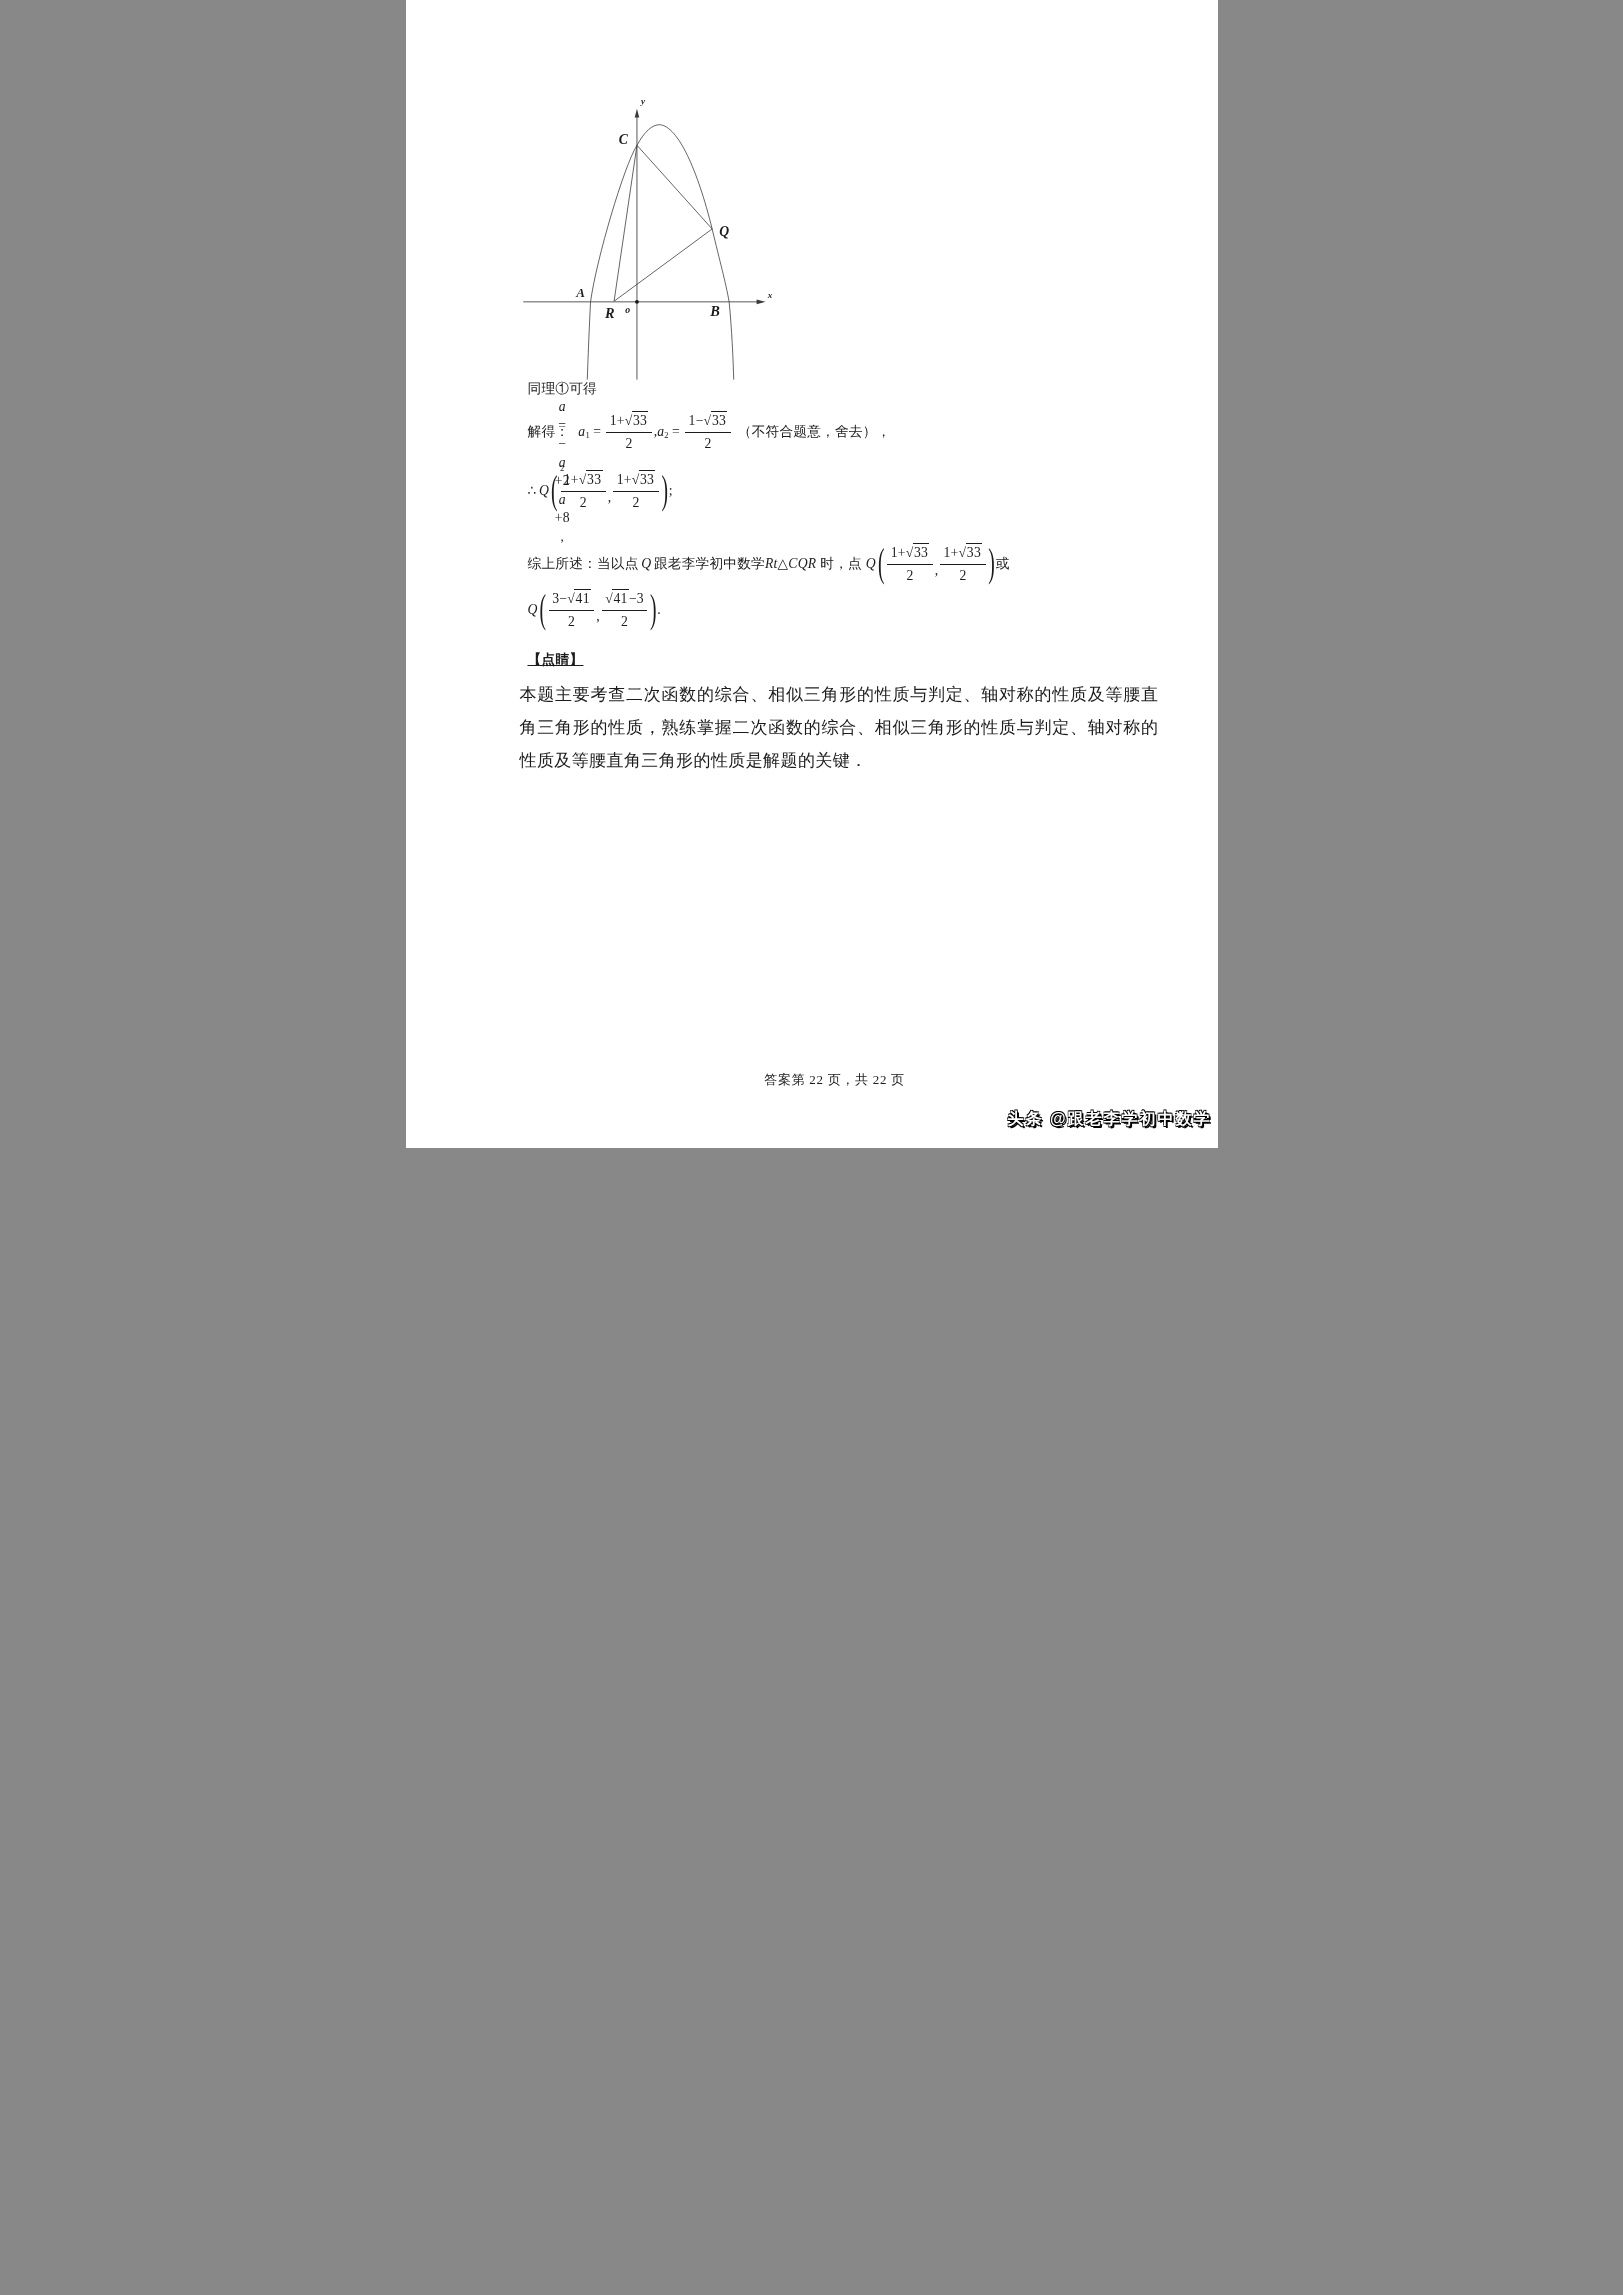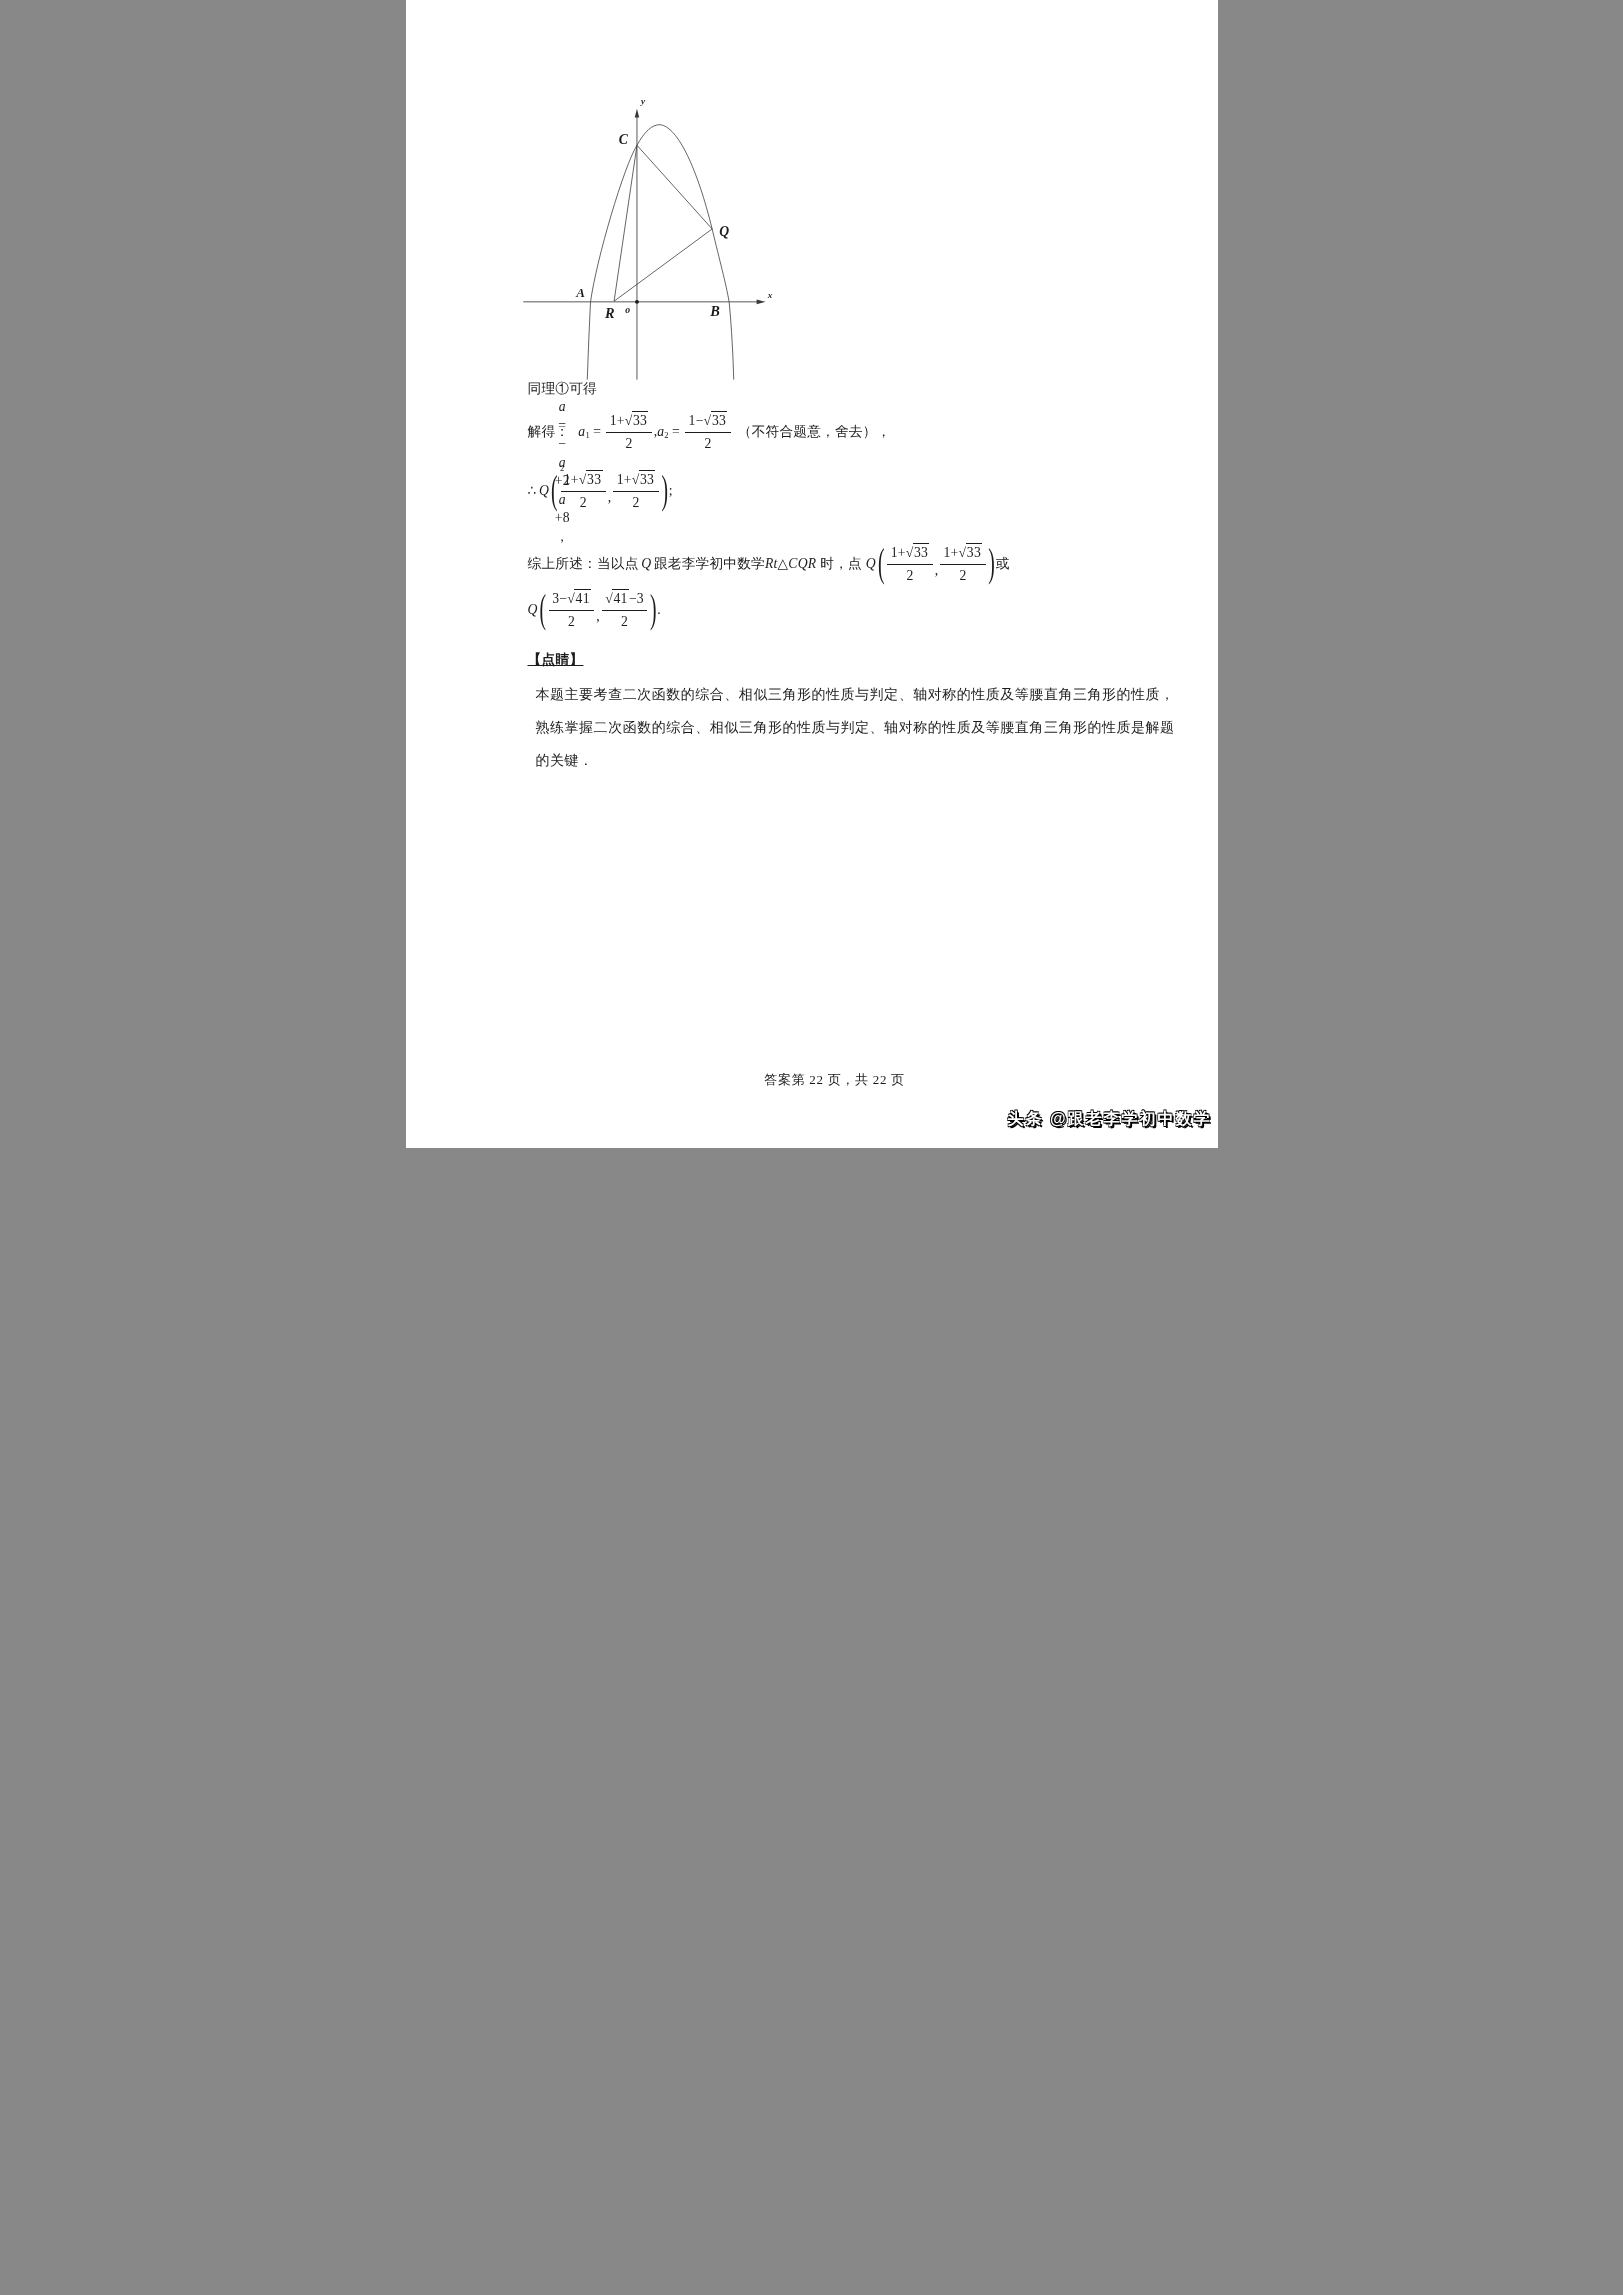--- a/index.html
+++ b/index.html
@@ -38,8 +38,8 @@
   .punct-low { align-self:flex-end; padding-bottom:9.2px; }
   
   .para {
-    position:absolute; left:130px; width:639px;
-    font-size:14px; line-height:33px; text-align:justify;
+    position:absolute; left:114px; width:639px;
+    font-size:17px; line-height:33px; text-align:justify;
     letter-spacing:0.4px; white-space:normal;
   }
   .tip-head { position:absolute; left:122px; font-size:13.7px; font-weight:bold; letter-spacing:0.3px; }

